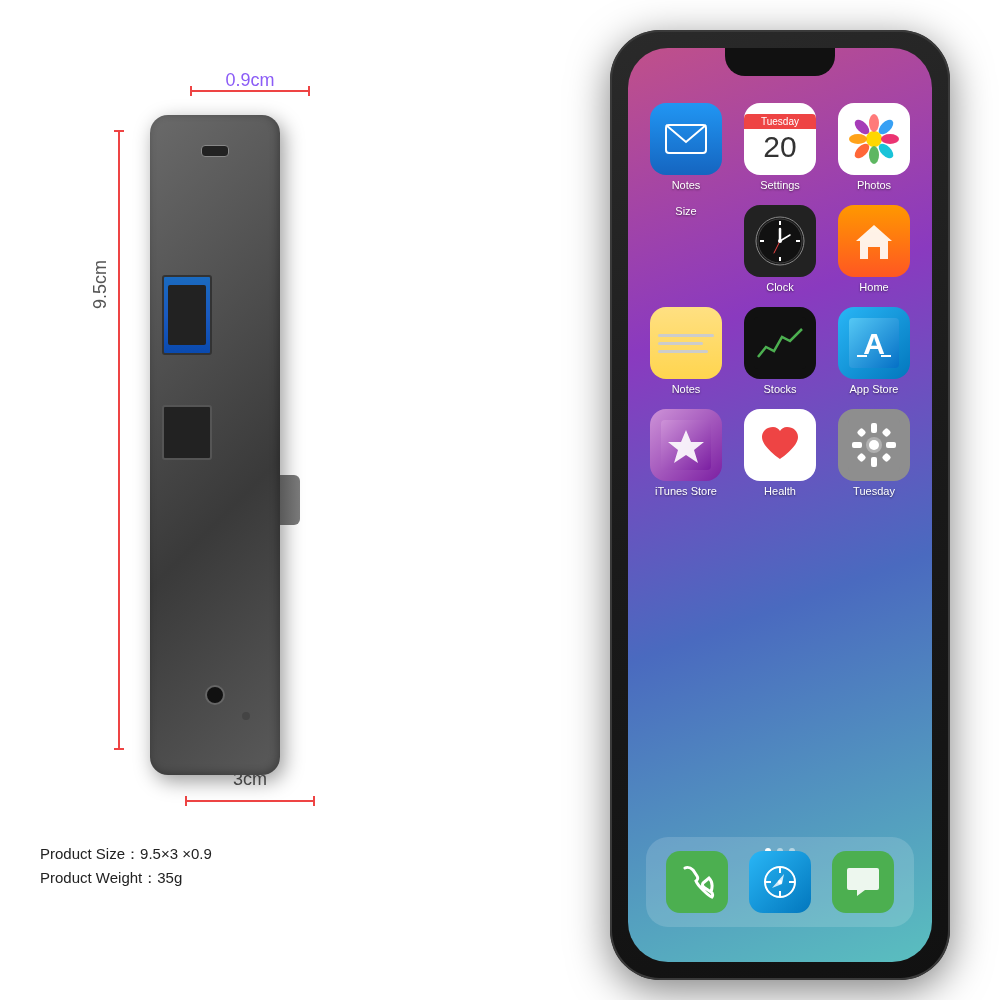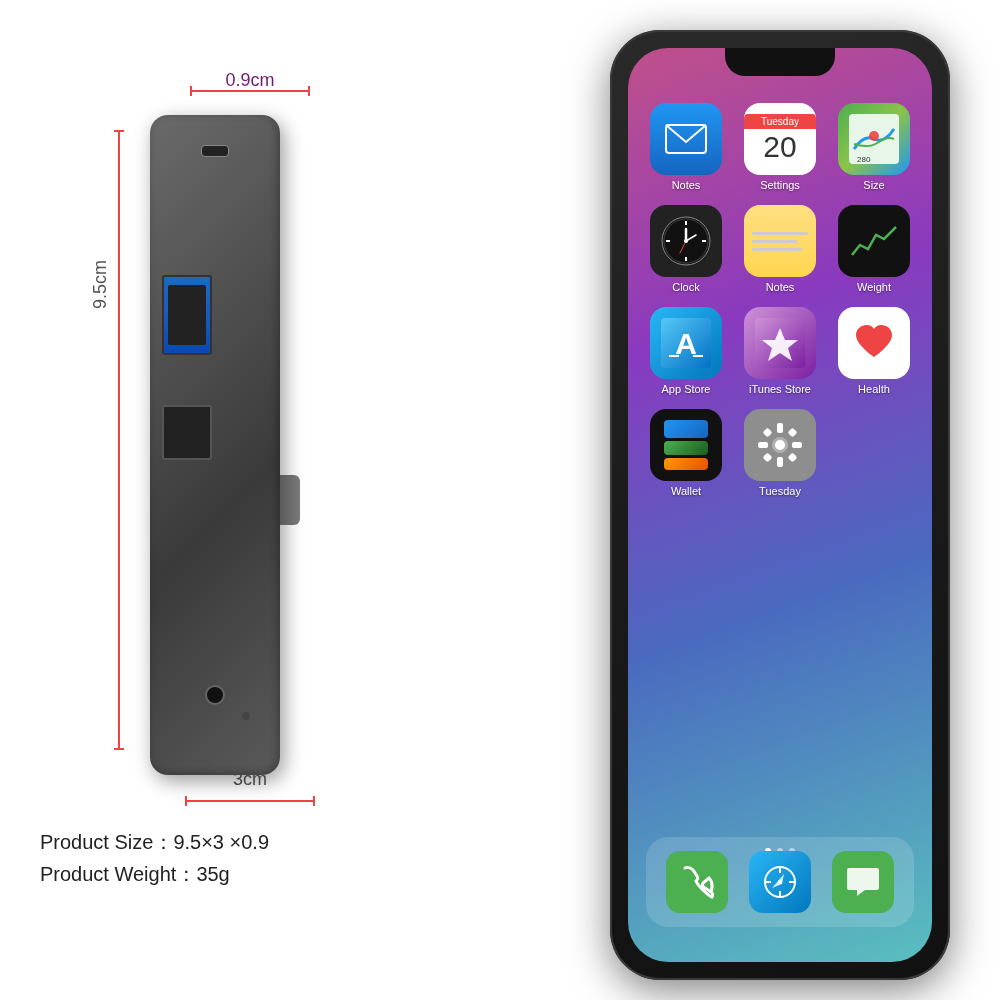--- a/index.html
+++ b/index.html
@@ -29,7 +29,7 @@
       width: 120px;
       text-align: center;
       font-size: 18px;
-      color: #701a75;
+      color: #8b5cf6;
     }
     .dim-top-line {
       position: absolute;

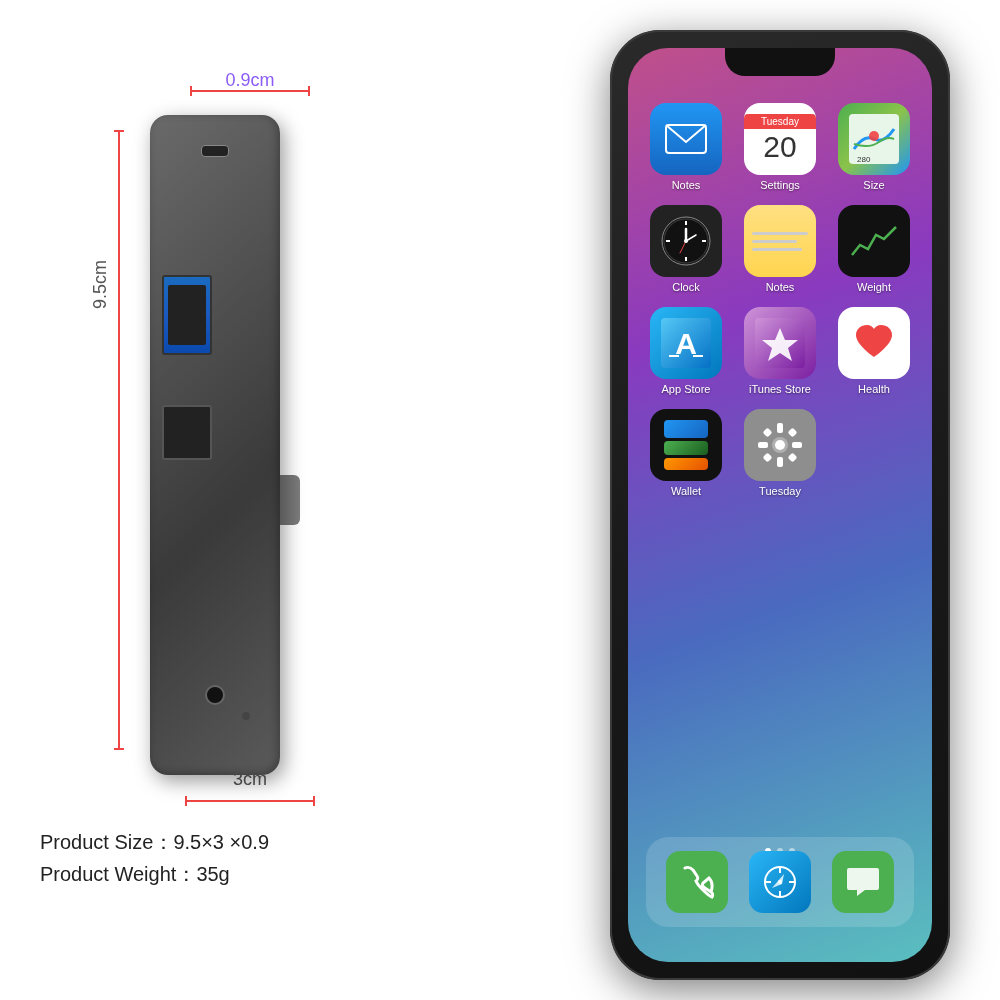--- a/index.html
+++ b/index.html
@@ -430,6 +430,22 @@
           <span class="app-label">Settings</span>
         </div>
 
+        <div class="app-icon">
+          <div class="app-icon-img icon-photos">
+            <svg width="52" height="52" viewBox="0 0 52 52">
+              <circle cx="26" cy="26" r="8" fill="#FFD700"></circle>
+              <ellipse cx="26" cy="10" rx="5" ry="9" fill="#FF6B6B" opacity="0.9"></ellipse>
+              <ellipse cx="26" cy="42" rx="5" ry="9" fill="#4CAF50" opacity="0.9"></ellipse>
+              <ellipse cx="10" cy="26" rx="9" ry="5" fill="#FF9800" opacity="0.9"></ellipse>
+              <ellipse cx="42" cy="26" rx="9" ry="5" fill="#E91E63" opacity="0.9"></ellipse>
+              <ellipse cx="14" cy="14" rx="5" ry="9" fill="#9C27B0" opacity="0.9" transform="rotate(-45 14 14)"></ellipse>
+              <ellipse cx="38" cy="14" rx="5" ry="9" fill="#2196F3" opacity="0.9" transform="rotate(45 38 14)"></ellipse>
+              <ellipse cx="14" cy="38" rx="5" ry="9" fill="#FF5722" opacity="0.9" transform="rotate(45 14 38)"></ellipse>
+              <ellipse cx="38" cy="38" rx="5" ry="9" fill="#00BCD4" opacity="0.9" transform="rotate(-45 38 38)"></ellipse>
+            </svg>
+          </div>
+          <span class="app-label">Photos</span>
+        </div>
 
         <div class="app-icon">
           <div class="app-icon-img icon-maps">

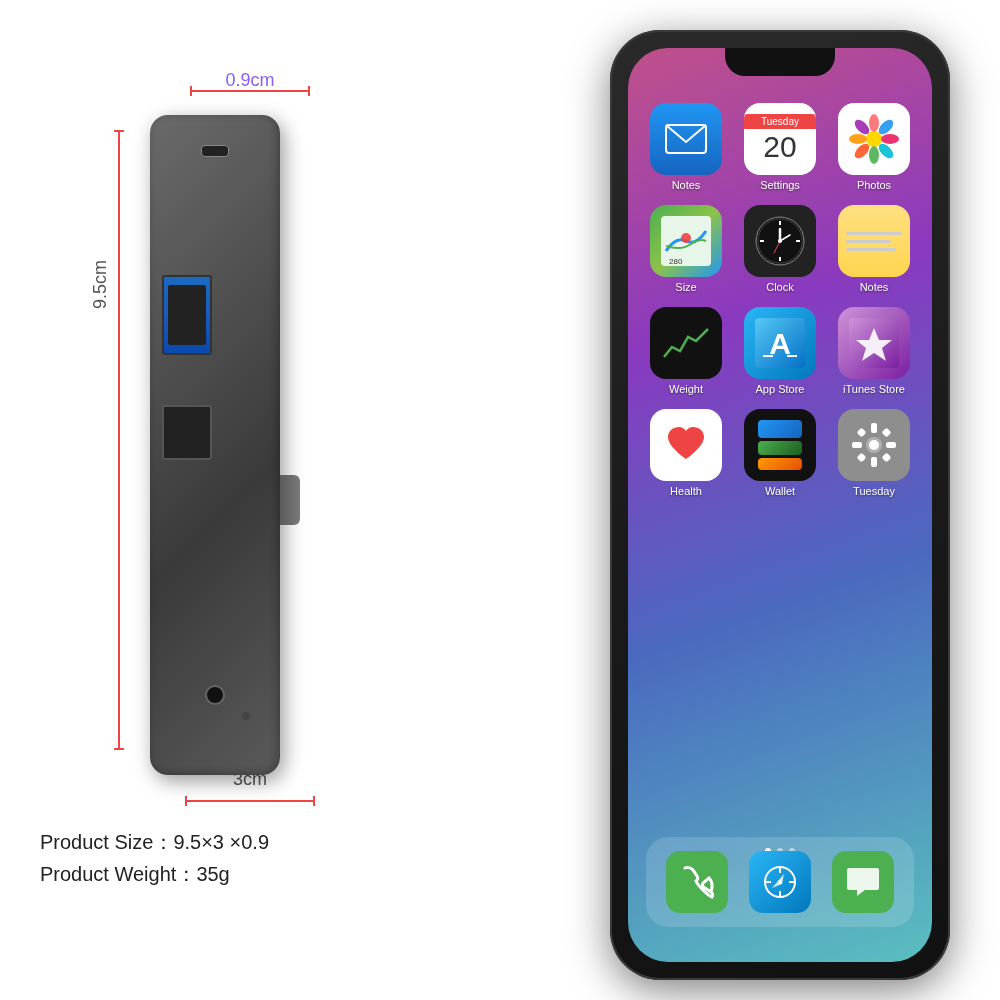--- a/index.html
+++ b/index.html
@@ -448,15 +448,6 @@
         </div>
 
         <div class="app-icon">
-          <div class="app-icon-img icon-maps">
-            <svg width="50" height="50" viewBox="0 0 50 50">
-              <rect width="50" height="50" rx="4" fill="#e8f5e9"></rect>
-              <path d="M5 35 Q15 20 25 25 Q35 30 45 15" fill="none" stroke="#2196F3" stroke-width="3"></path>
-              <path d="M5 30 Q20 35 30 28 Q38 22 45 25" fill="none" stroke="#4CAF50" stroke-width="2"></path>
-              <circle cx="25" cy="22" r="5" fill="#e44" opacity="0.9"></circle>
-              <text x="8" y="48" font-size="8" fill="#333" font-family="Arial">280</text>
-            </svg>
-          </div>
           <span class="app-label">Size</span>
         </div>
 

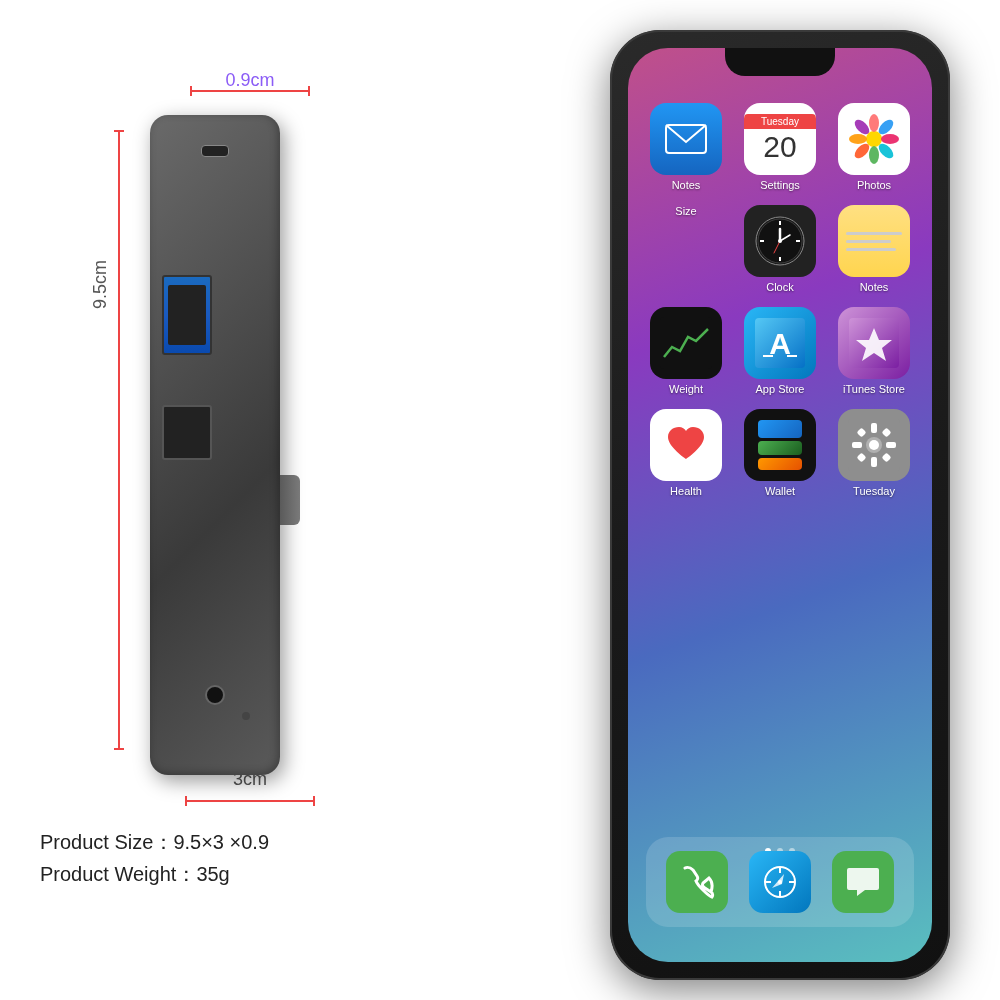--- a/index.html
+++ b/index.html
@@ -474,6 +474,14 @@
         </div>
 
 
+        <div class="app-icon">
+          <div class="app-icon-img icon-home">
+            <svg width="44" height="44" viewBox="0 0 44 44">
+              <polygon points="22,6 40,22 36,22 36,40 28,40 28,28 16,28 16,40 8,40 8,22 4,22" fill="white" opacity="0.9"></polygon>
+            </svg>
+          </div>
+          <span class="app-label">Home</span>
+        </div>
 
         <div class="app-icon">
           <div class="app-icon-img icon-notes" style="flex-direction:column;align-items:flex-start;padding:8px;">

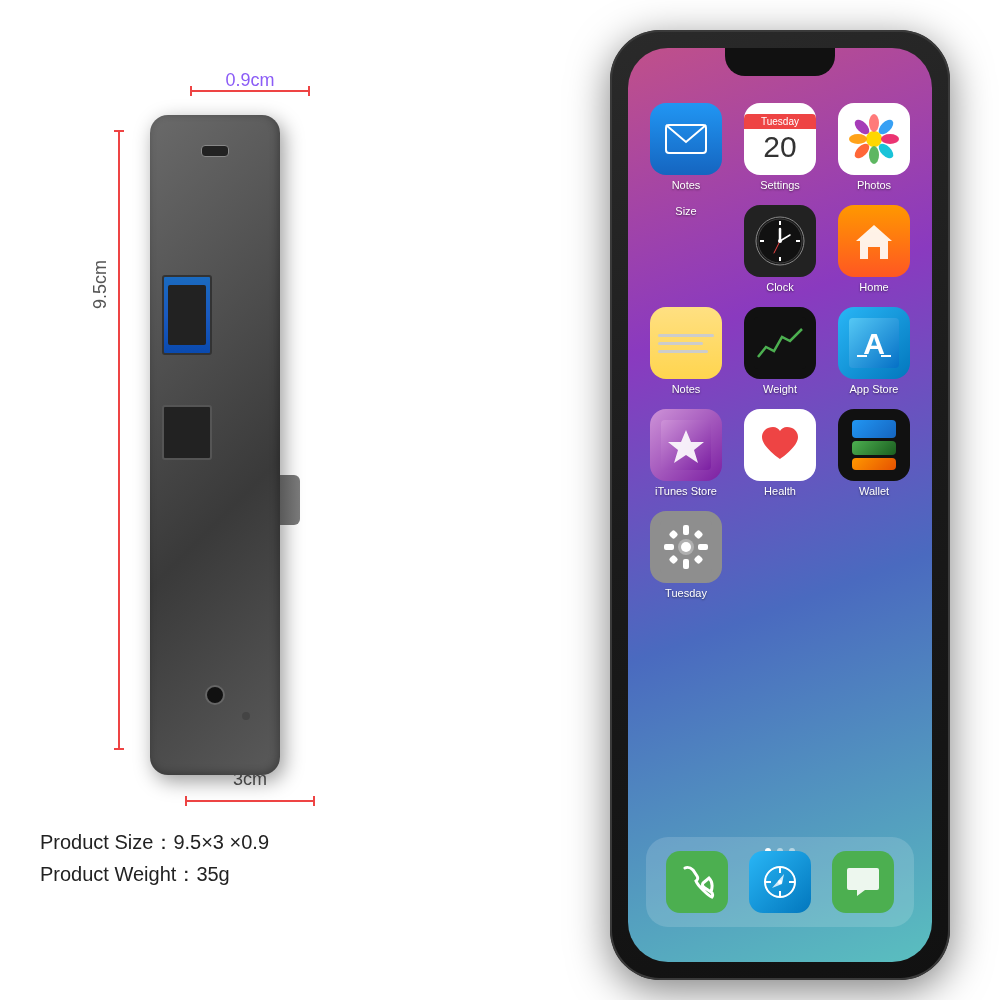--- a/index.html
+++ b/index.html
@@ -499,7 +499,7 @@
               <polyline points="4,40 12,30 20,34 28,20 36,24 48,12" fill="none" stroke="#4CAF50" stroke-width="2.5"></polyline>
             </svg>
           </div>
-          <span class="app-label">Weight</span>
+          <span class="app-label">Stocks</span>
         </div>
 
 

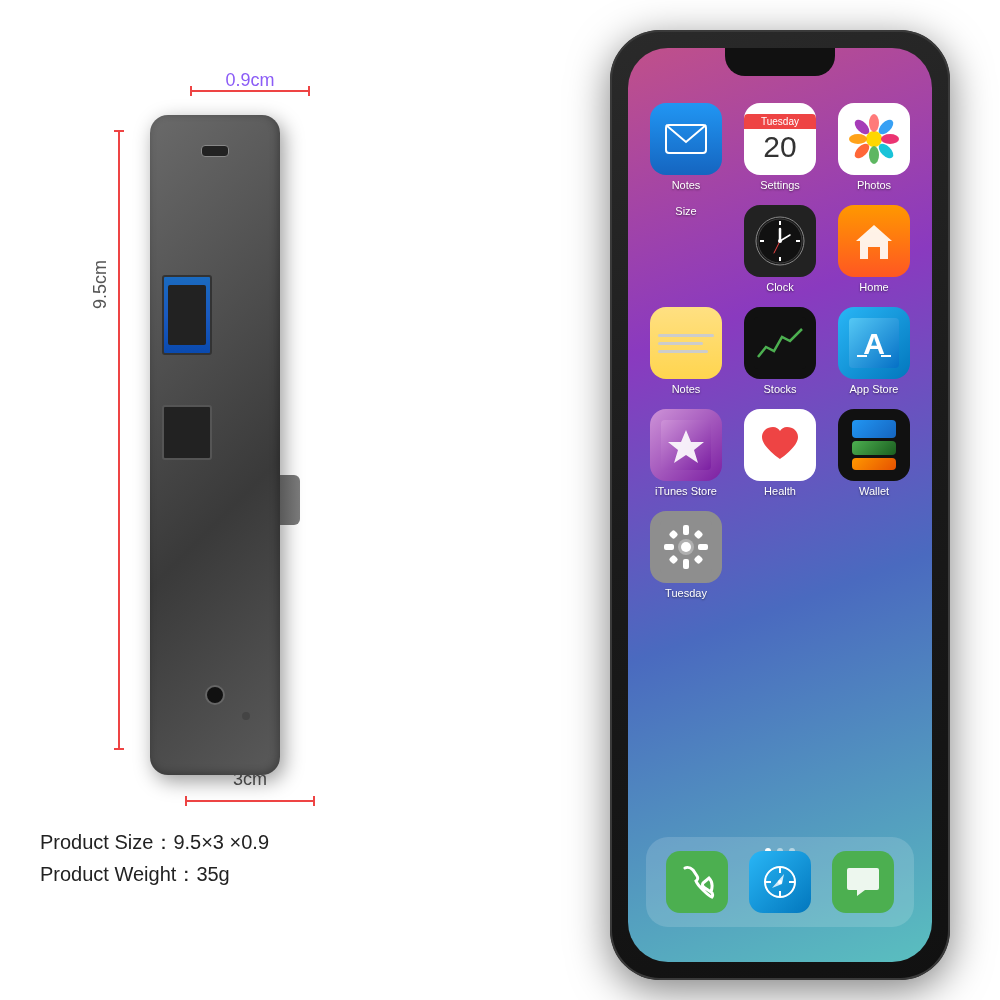--- a/index.html
+++ b/index.html
@@ -548,14 +548,6 @@
           <span class="app-label">Health</span>
         </div>
 
-        <div class="app-icon">
-          <div class="app-icon-img icon-wallet" style="background:#111;flex-direction:column;gap:3px;padding:8px;">
-            <div style="width:80%;height:18px;background:linear-gradient(135deg,#2196F3,#1565C0);border-radius:4px;"></div>
-            <div style="width:80%;height:14px;background:linear-gradient(135deg,#4CAF50,#1B5E20);border-radius:4px;"></div>
-            <div style="width:80%;height:12px;background:linear-gradient(135deg,#FF9800,#E65100);border-radius:4px;"></div>
-          </div>
-          <span class="app-label">Wallet</span>
-        </div>
 
         <div class="app-icon">
           <div class="app-icon-img icon-settings">

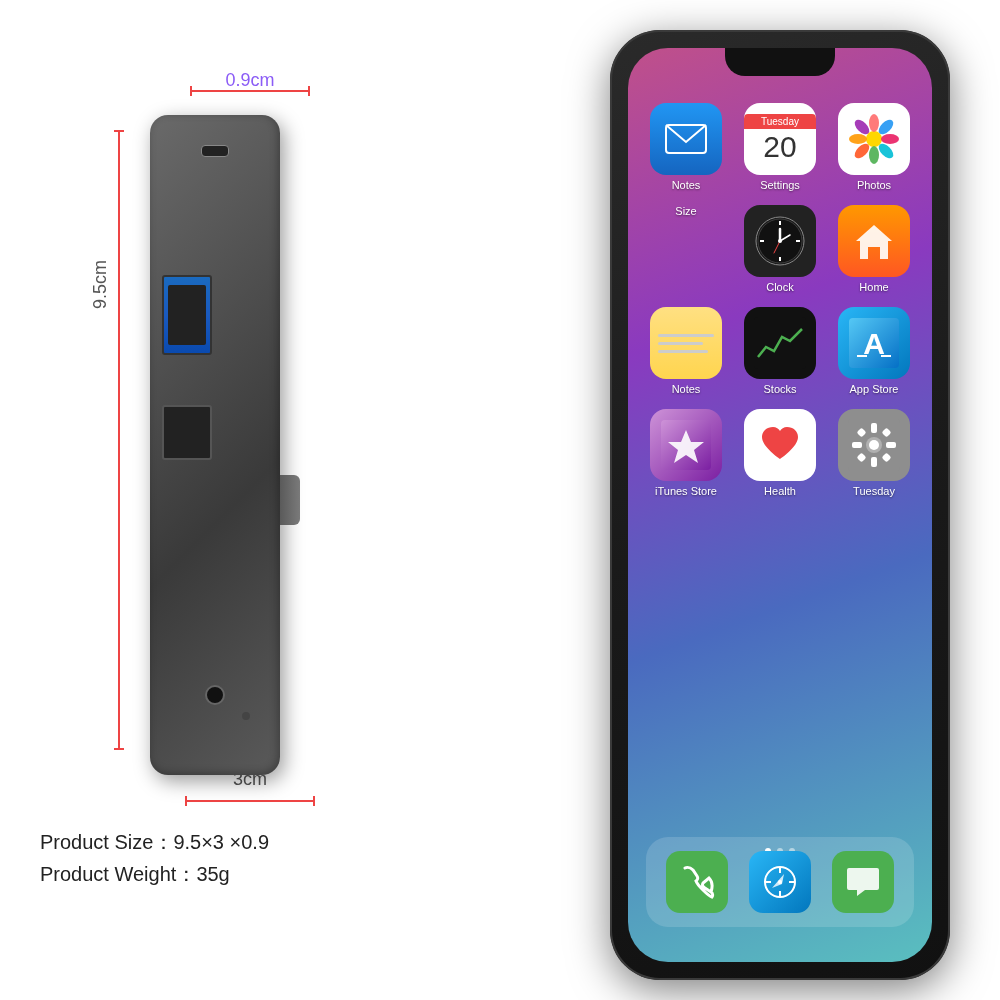--- a/index.html
+++ b/index.html
@@ -207,7 +207,7 @@
       position: absolute;
       bottom: 20px;
       left: 10px;
-      font-size: 20px;
+      font-size: 15px;
       color: #222;
       line-height: 1.6;
     }

